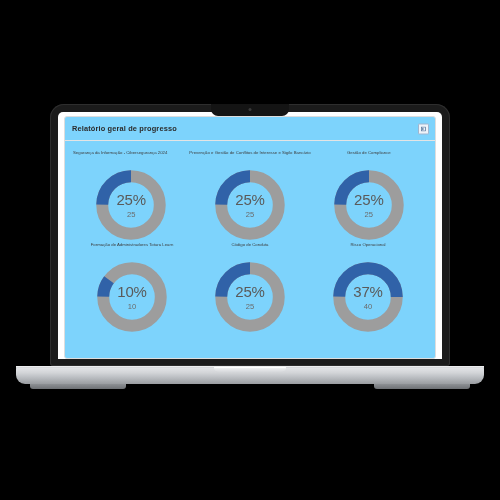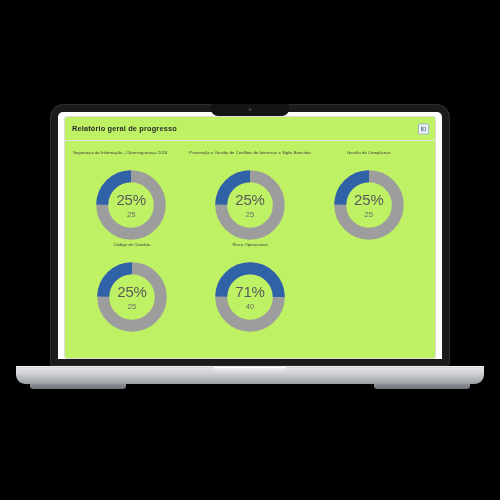--- a/index.html
+++ b/index.html
@@ -86,7 +86,7 @@
     position: absolute;
     left: 6px; top: 4px;
     width: 372px; height: 243px;
-    background: #bef264;
+    background: #7dd3fc;
     border: 1px solid #dddddd;
     border-radius: 3px;
     box-sizing: border-box;

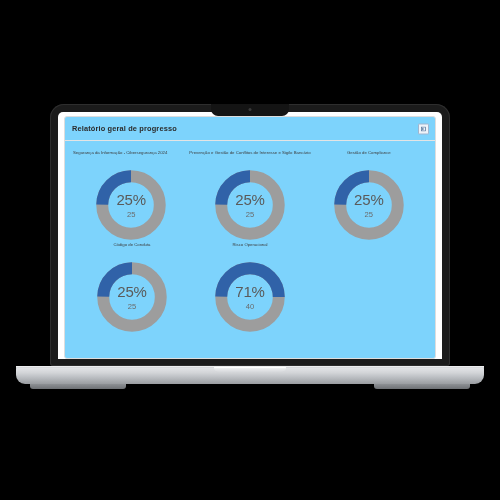--- a/index.html
+++ b/index.html
@@ -234,6 +234,19 @@
 
           <div class="grid row2">
 
+            <div class="cell">
+              <div class="cell-title">Formação de Administradores Totara Learn</div>
+              <div class="donut-wrap">
+                <svg viewBox="0 0 42 42">
+                  <circle cx="21" cy="21" r="15.9" fill="none" stroke="#9d9d9d" stroke-width="6.6"></circle>
+                  <circle cx="21" cy="21" r="15.9" fill="none" stroke="#3062a8" stroke-width="6.6" stroke-dasharray="10 90" stroke-dashoffset="25" transform="rotate(-90 21 21)"></circle>
+                </svg>
+                <div class="donut-center">
+                  <div class="donut-pct">10%</div>
+                  <div class="donut-val">10</div>
+                </div>
+              </div>
+            </div>
 
             <div class="cell">
               <div class="cell-title">Código de Conduta</div>

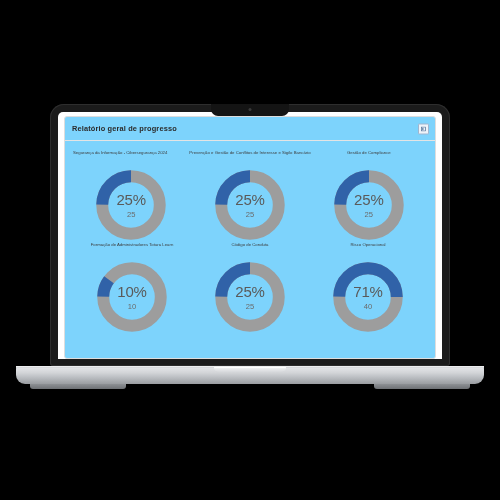--- a/index.html
+++ b/index.html
@@ -270,7 +270,7 @@
                   <circle cx="21" cy="21" r="15.9" fill="none" stroke="#3062a8" stroke-width="6.6" stroke-dasharray="50 50" stroke-dashoffset="25" transform="rotate(-90 21 21)"></circle>
                 </svg>
                 <div class="donut-center">
-                  <div class="donut-pct">71%</div>
+                  <div class="donut-pct">37%</div>
                   <div class="donut-val">40</div>
                 </div>
               </div>

